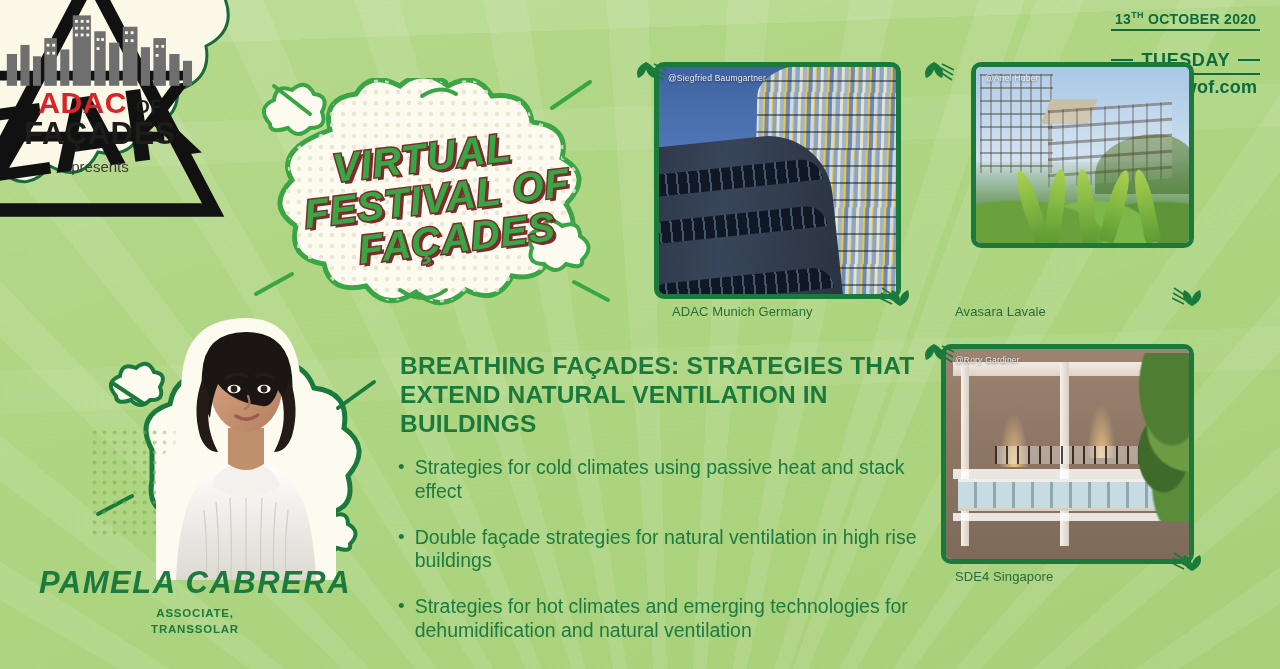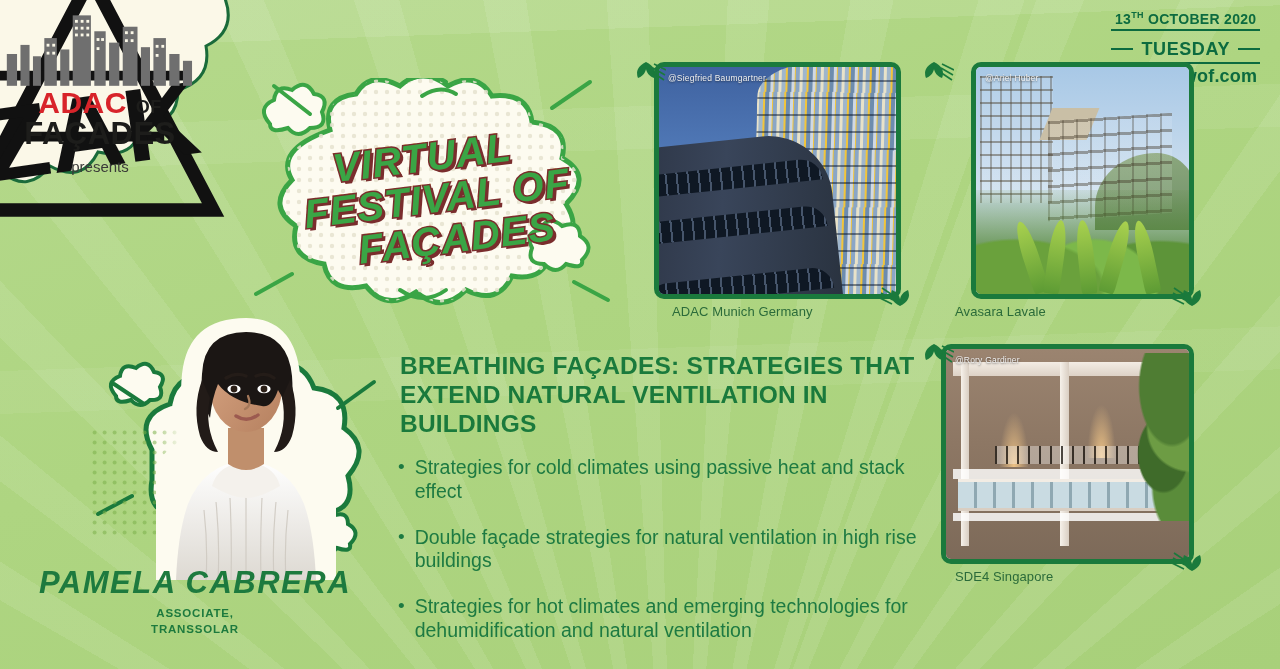--- a/index.html
+++ b/index.html
@@ -77,7 +77,7 @@
   .date-line sup { font-size: 9px; }
   .date-day {
     font-weight: 700; font-size: 18px; letter-spacing: .6px;
-    padding: 8px 0 2px; position: relative;
+    padding: 19px 0 2px; position: relative;
     display: flex; align-items: center; justify-content: center; gap: 8px;
   }
   .date-day .dash { display: inline-block; width: 22px; height: 2px; background: #0c6b3f; }

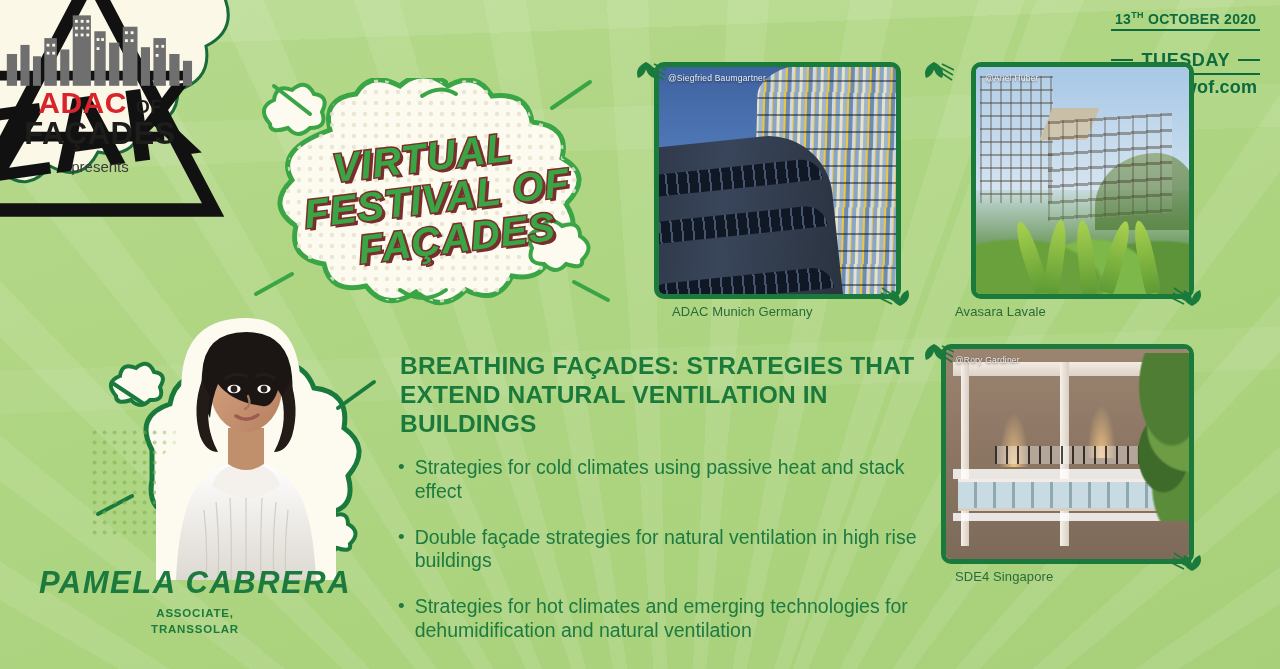--- a/index.html
+++ b/index.html
@@ -522,7 +522,7 @@
     <path d="M2,4 L14,12 M1,9 L13,16 M0,14 L12,20" stroke="#1a7a3c" stroke-width="1.6"></path>
   </svg>
 
-  <div class="card" style="left:941px; top:62px; width:253px; height:237px;padding-left:30px;">
+  <div class="card" style="left:941px; top:62px; width:253px; height:186px;padding-left:30px;">
     <div class="frame">
       <div class="ph-avasara">
         <div class="av-sky"></div>

